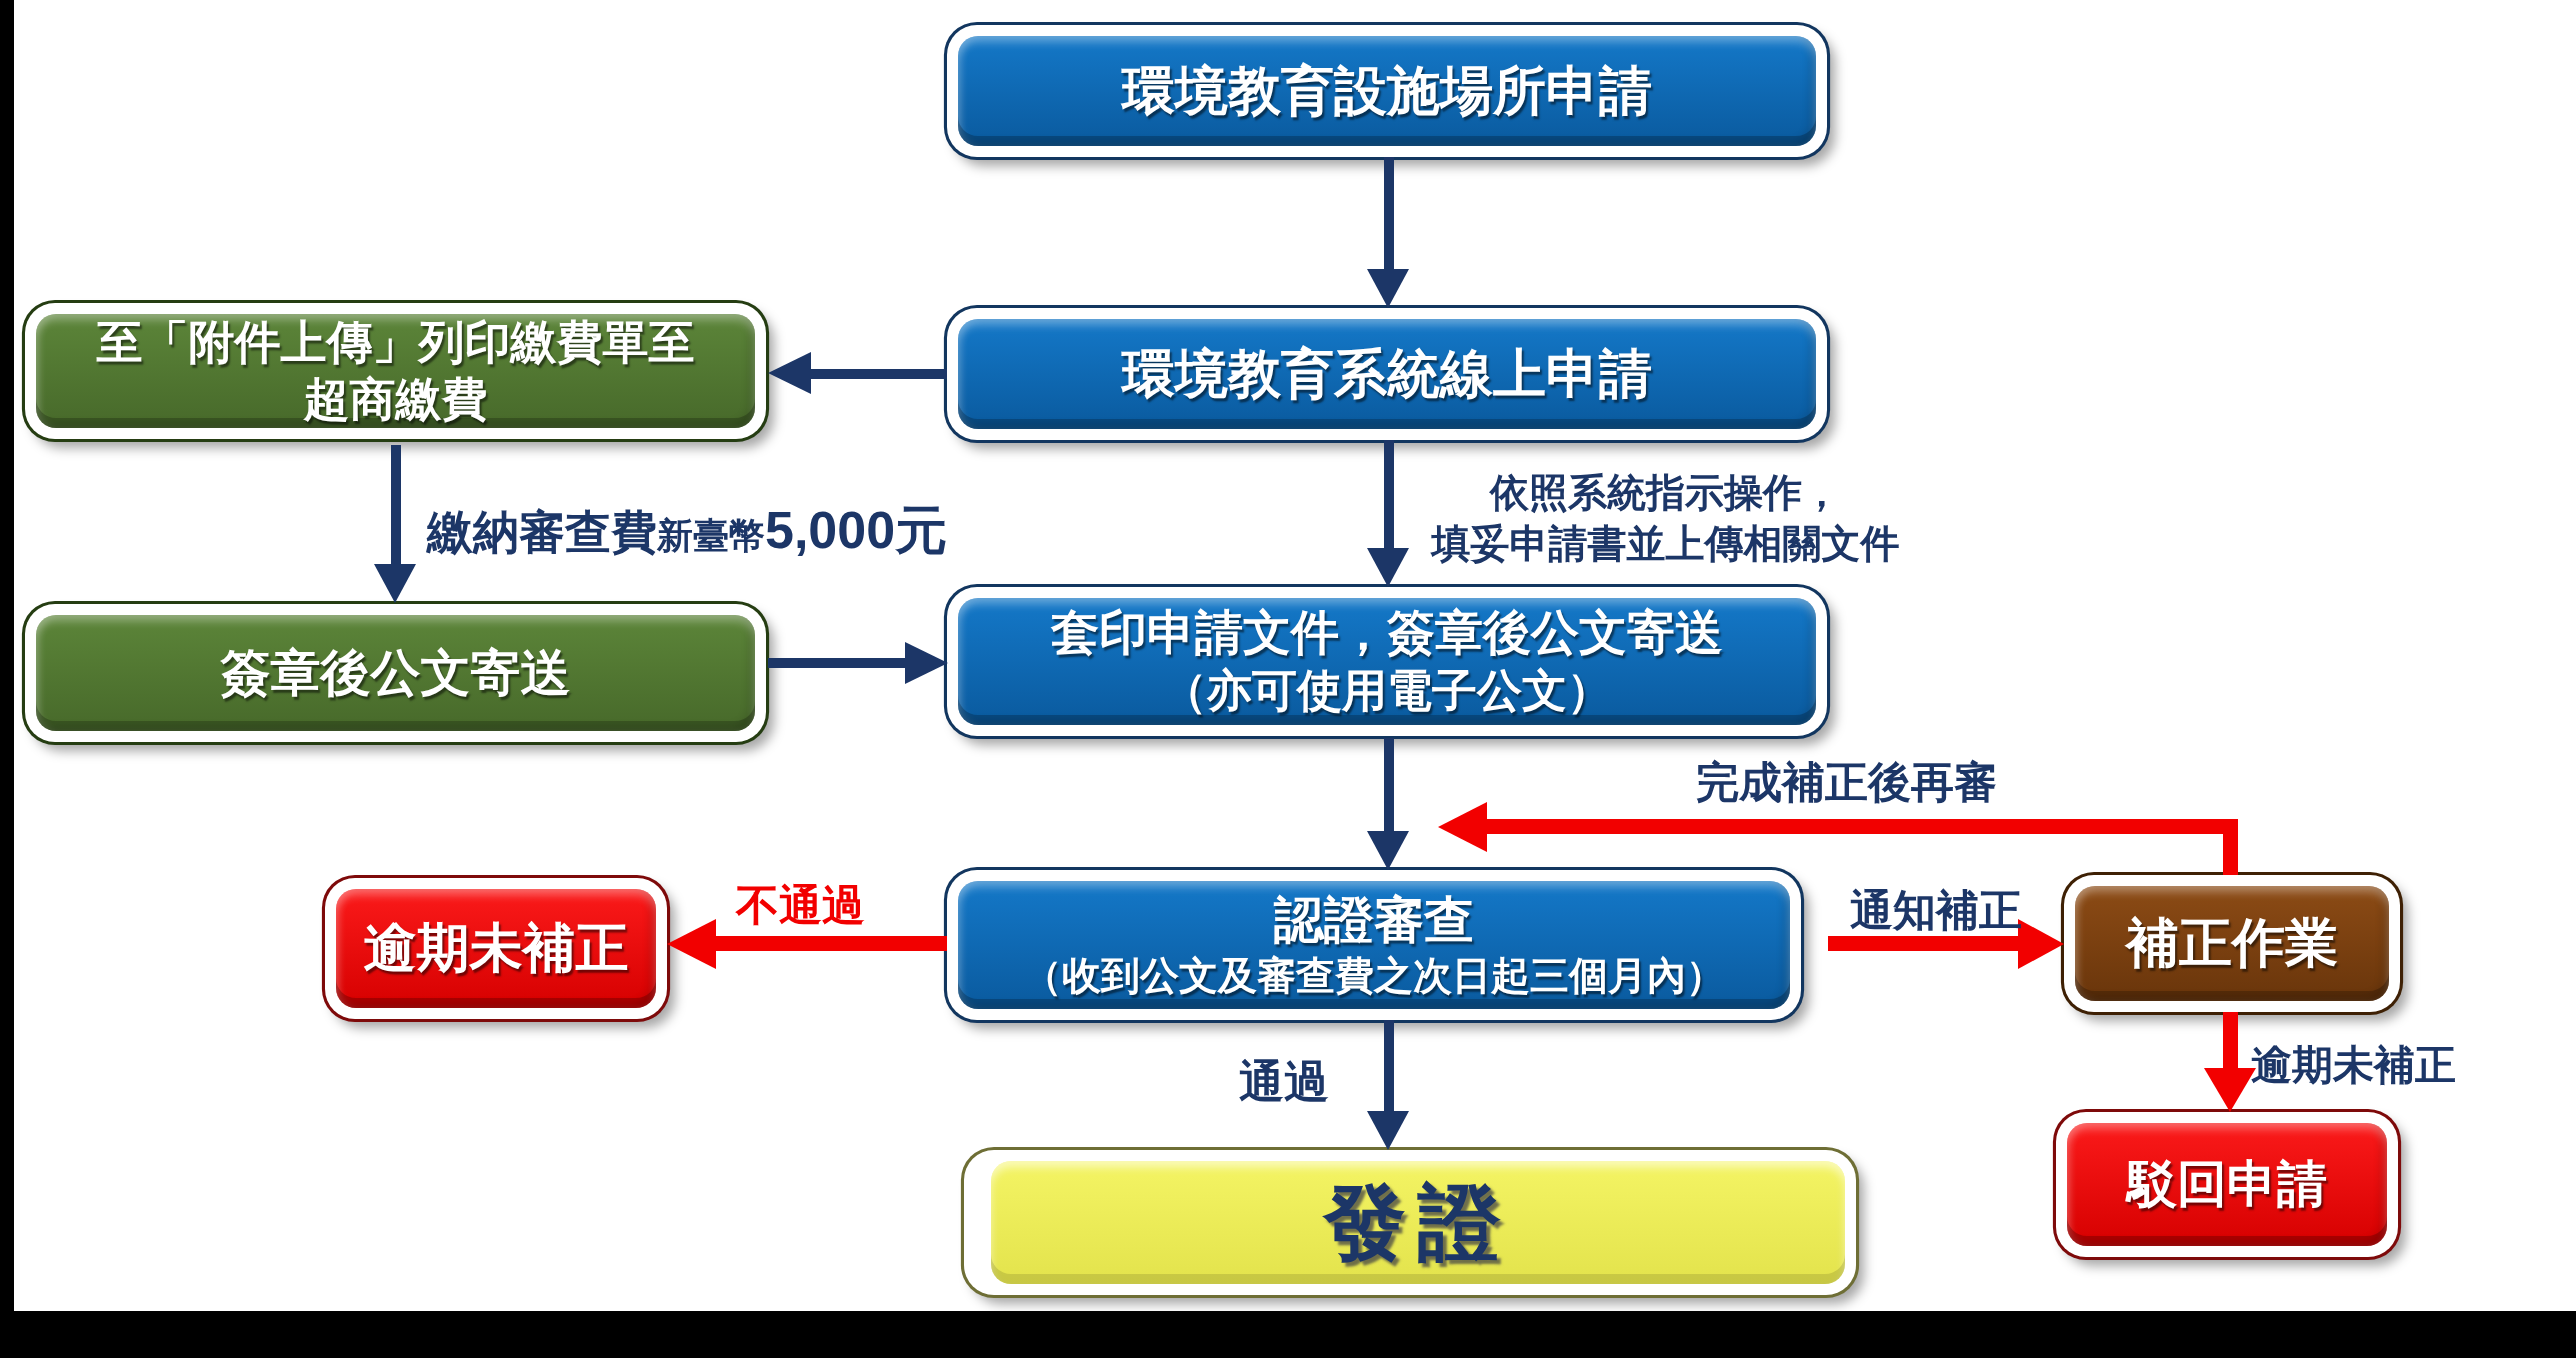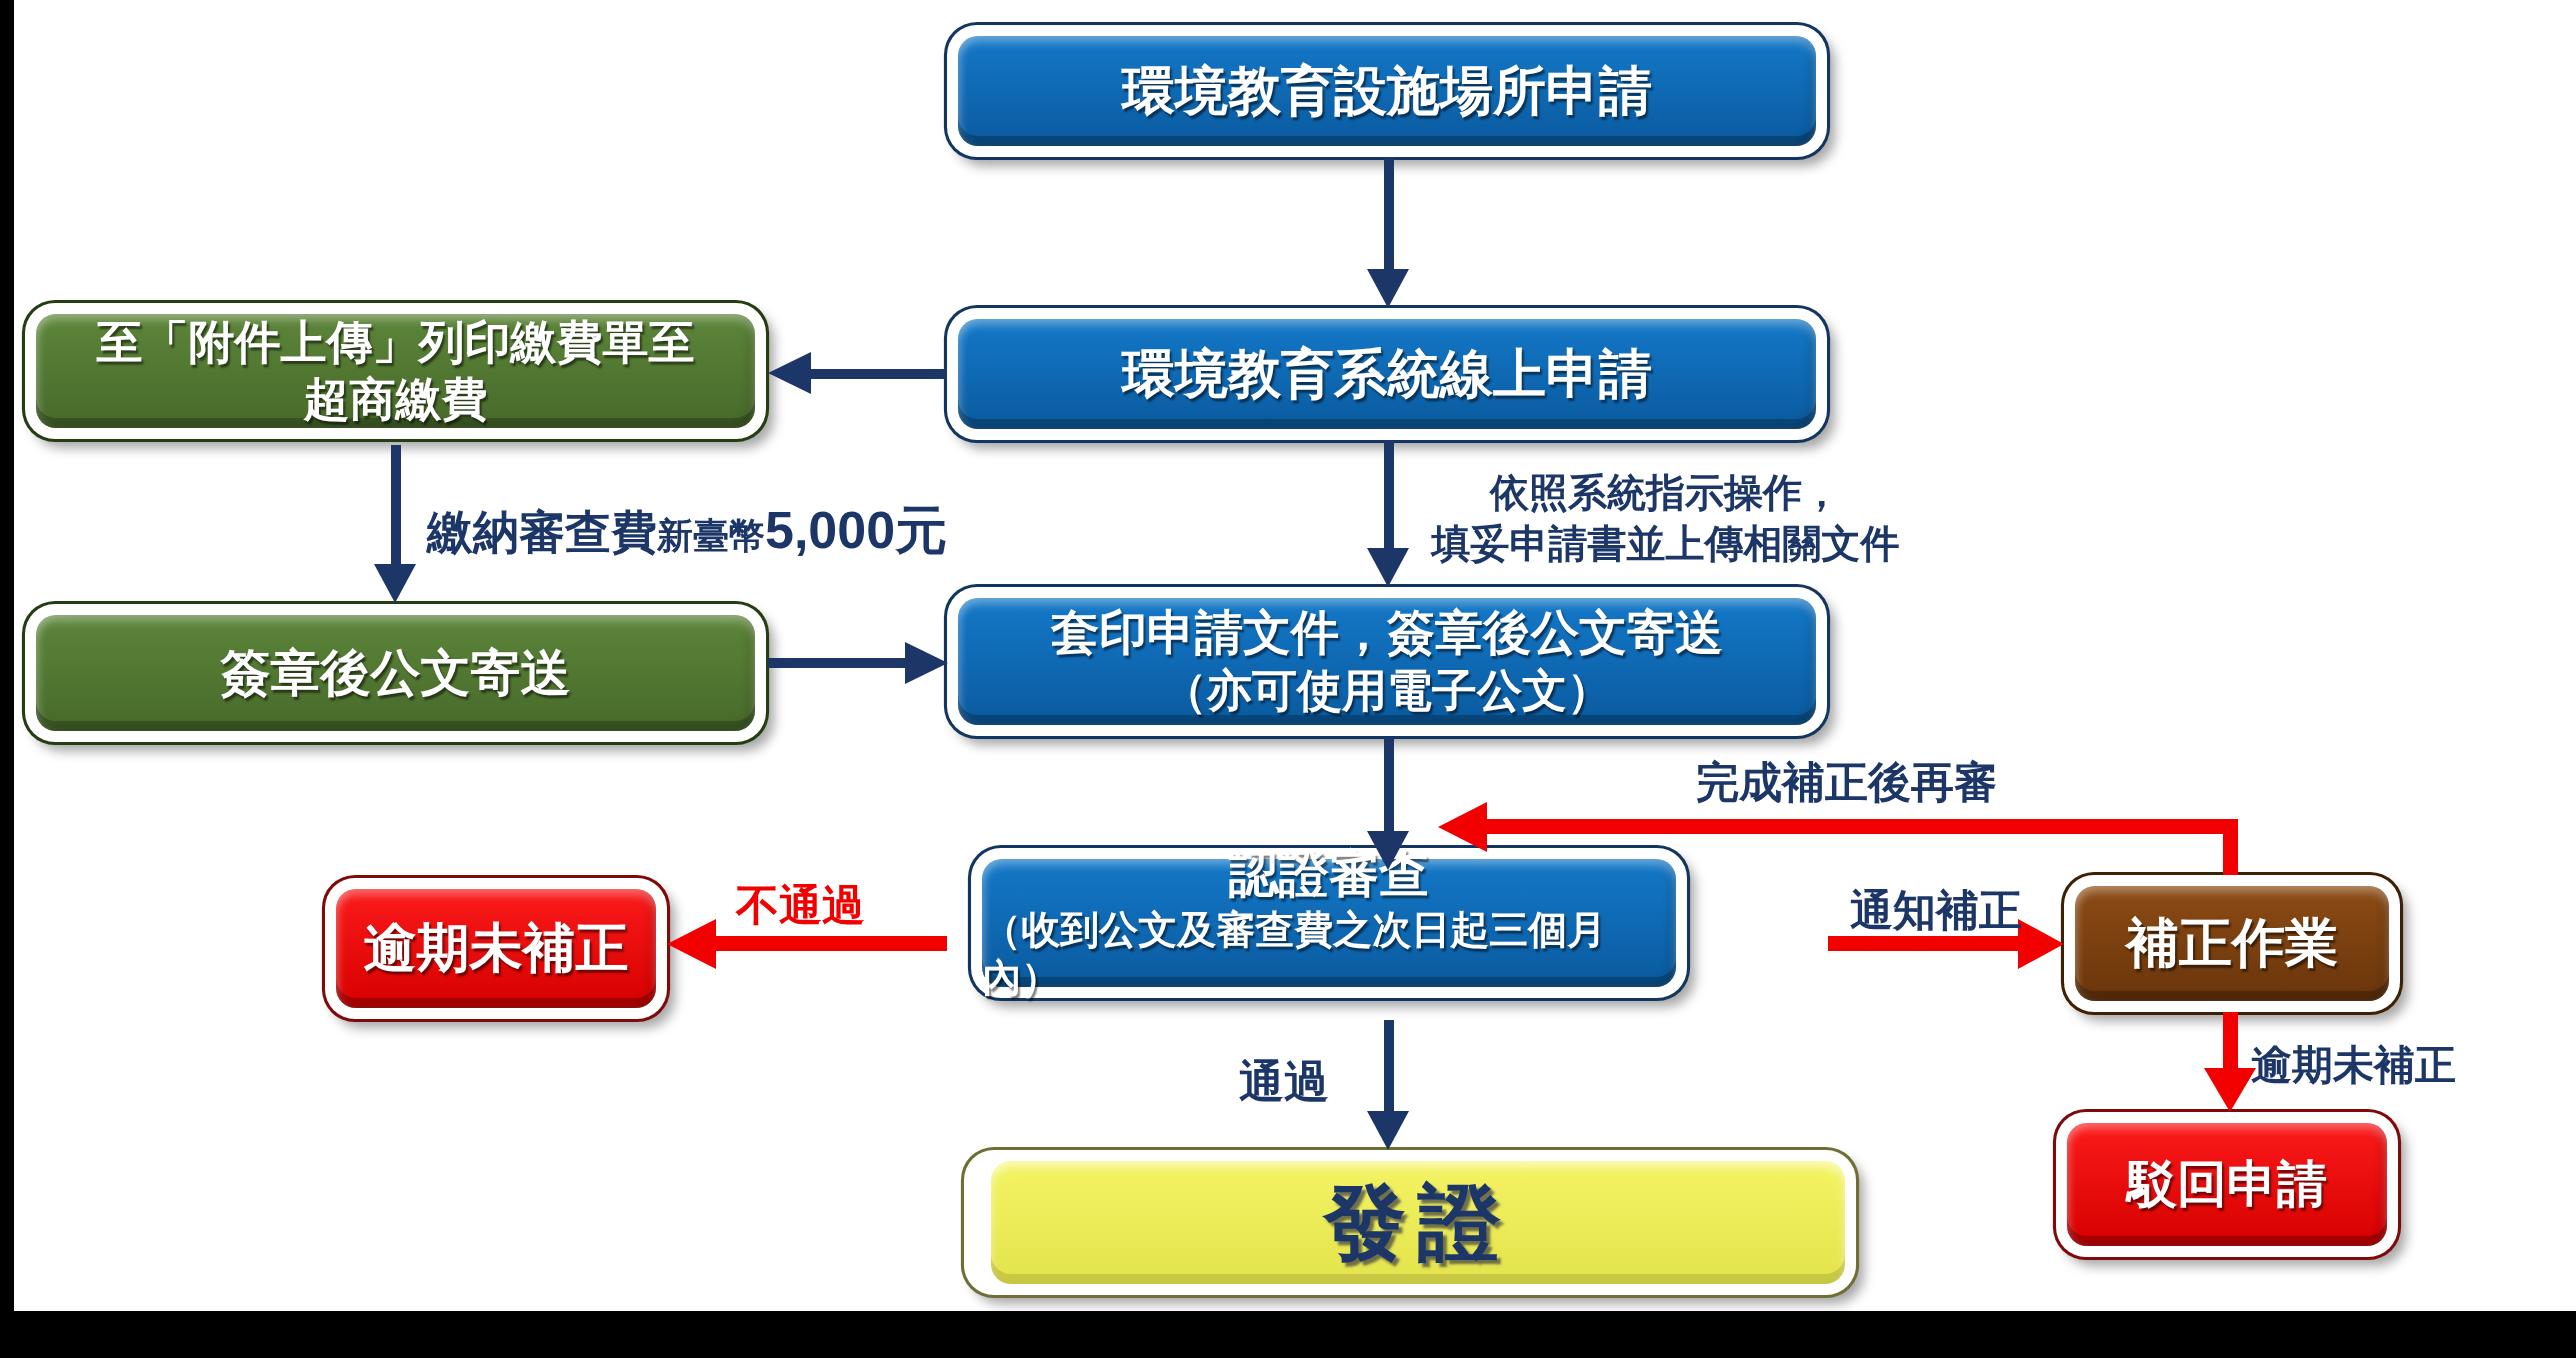--- a/index.html
+++ b/index.html
@@ -20,7 +20,7 @@
   .node-inner{
     width:100%;height:100%;border-radius:20px;
     display:flex;flex-direction:column;justify-content:center;align-items:center;
-    color:#ffffff;line-height:1.25;
+    color:#ffffff;text-align:center;line-height:1.25;
     background:linear-gradient(to bottom, var(--fill1), var(--fill2));
     box-shadow:inset 0 -10px 0 rgba(0,0,0,.22),
                inset 0 6.3px 8.8px rgba(255,255,255,.32),

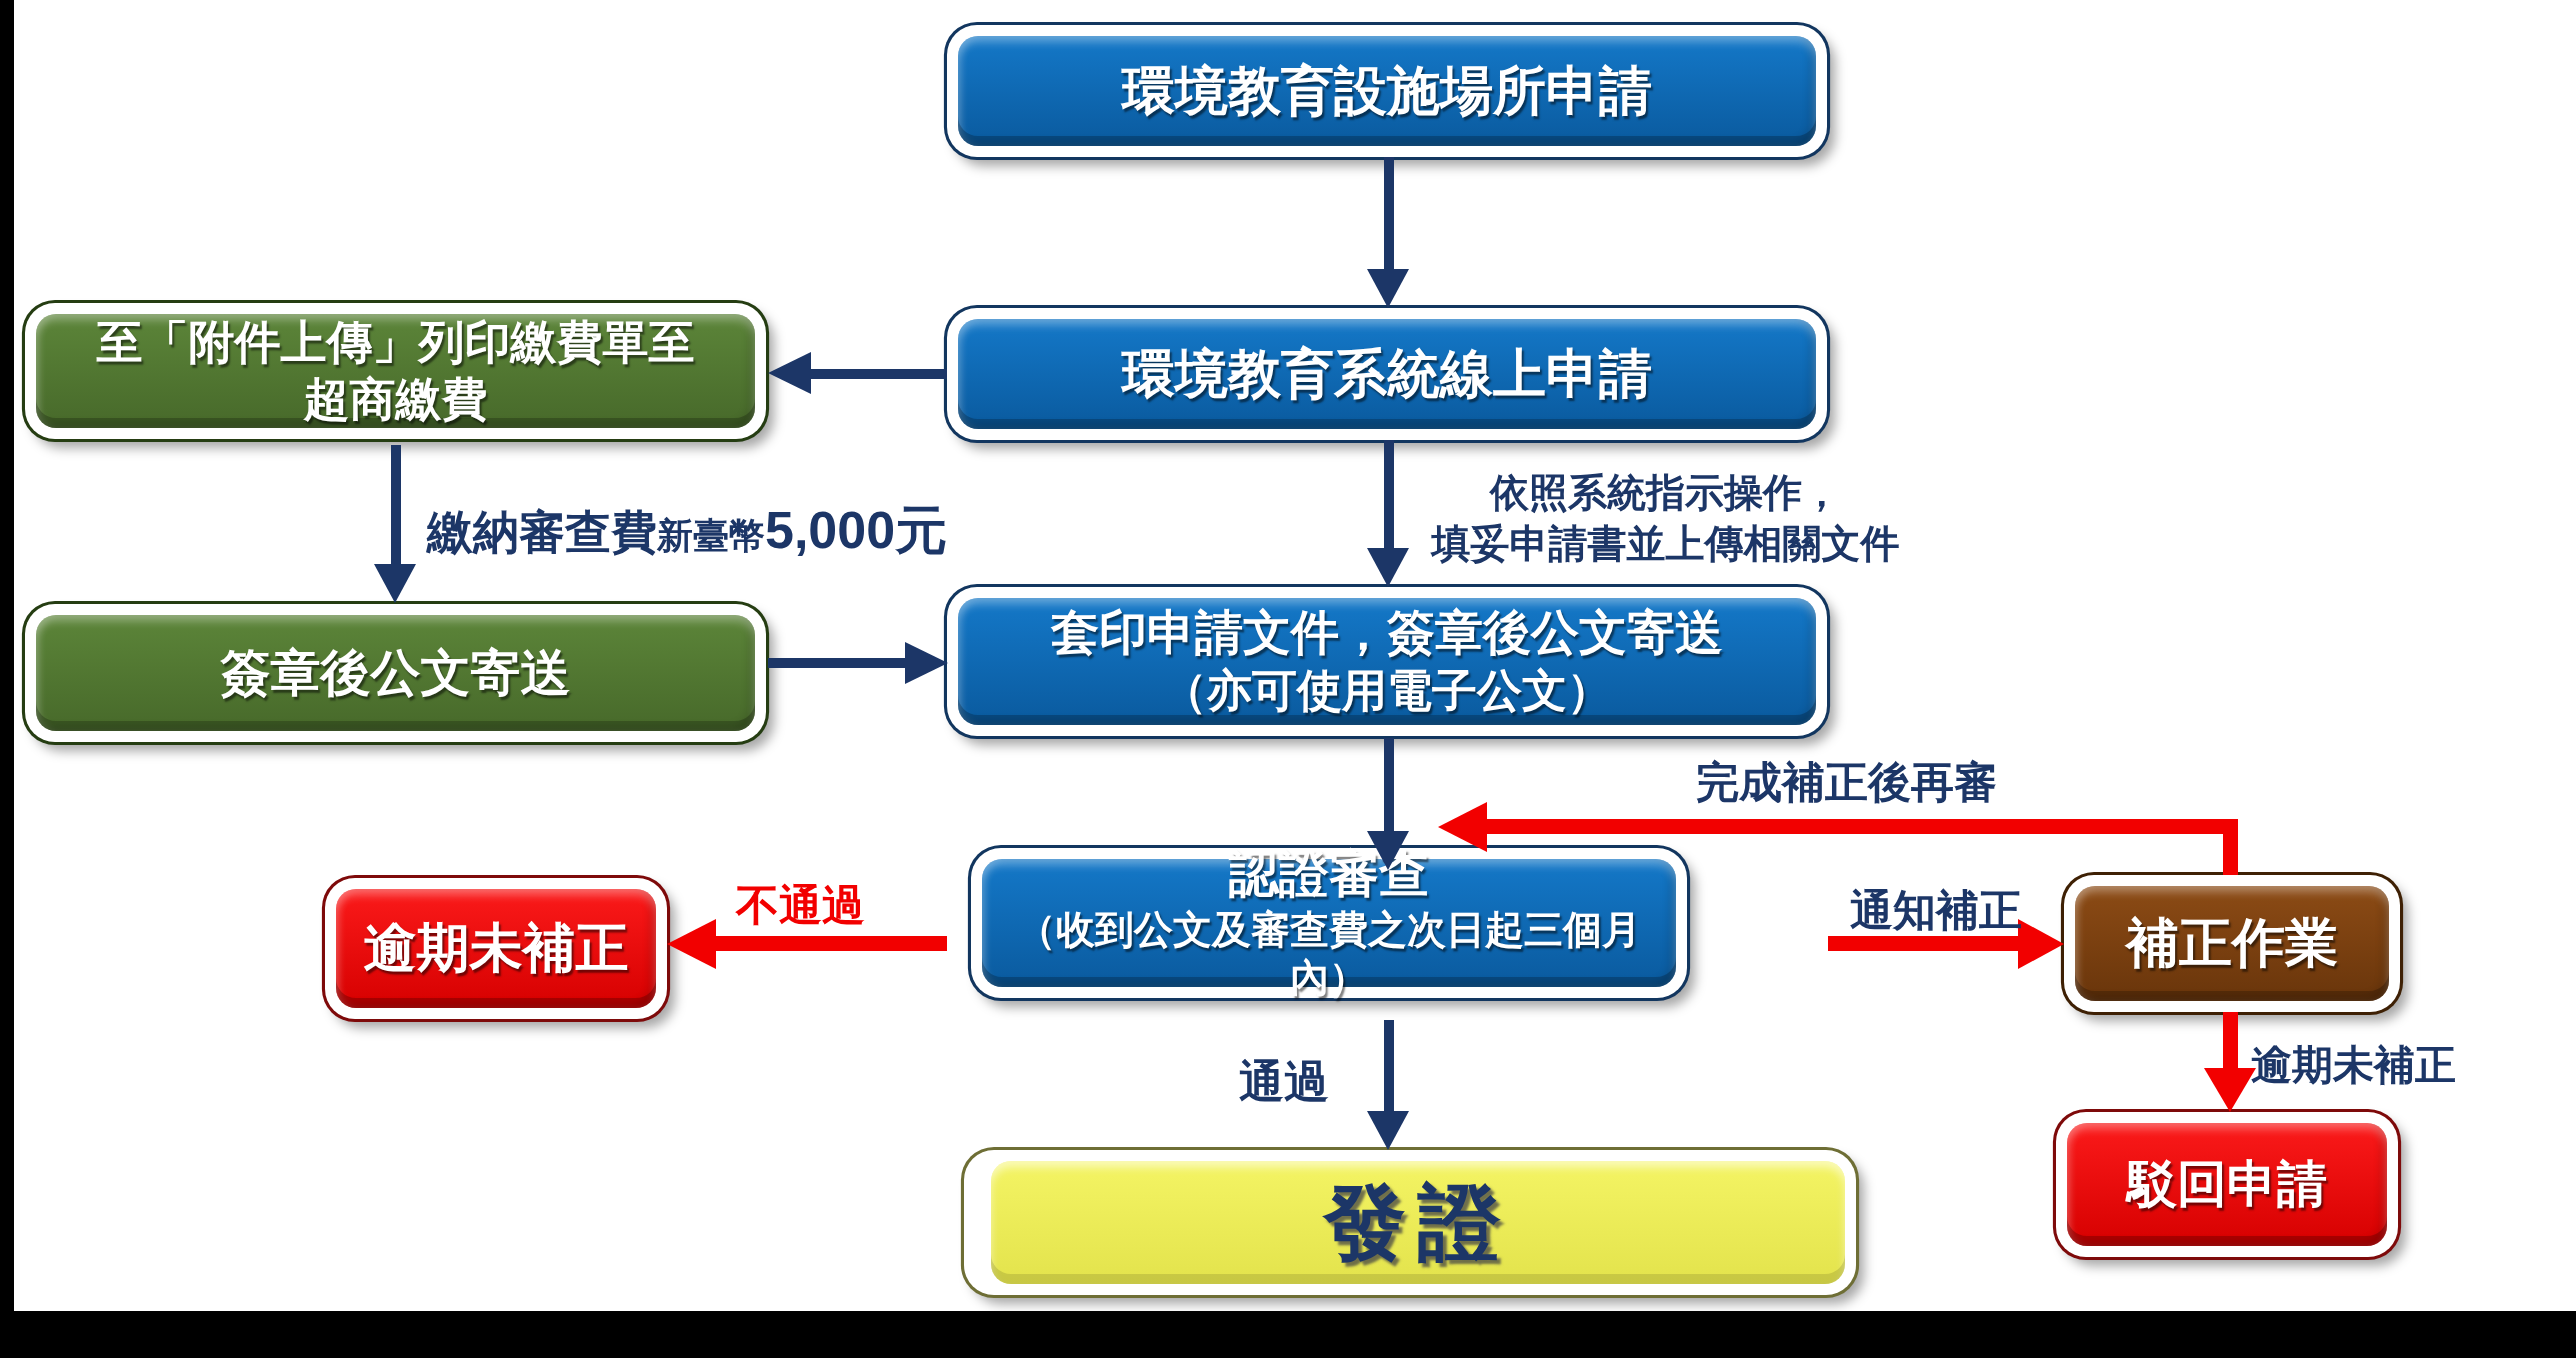--- a/index.html
+++ b/index.html
@@ -87,7 +87,7 @@
     </div>
   </div>
 
-  <div class="node blue" style="left:947px;top:848px;width:716px;height:150px;margin-left:24px;">
+  <div class="node blue" style="left:947px;top:870px;width:854px;height:150px;">
     <div class="node-inner">
       <span style="font-size:50px;">認證審查</span>
       <span style="font-size:39px;">（收到公文及審查費之次日起三個月內）</span>

